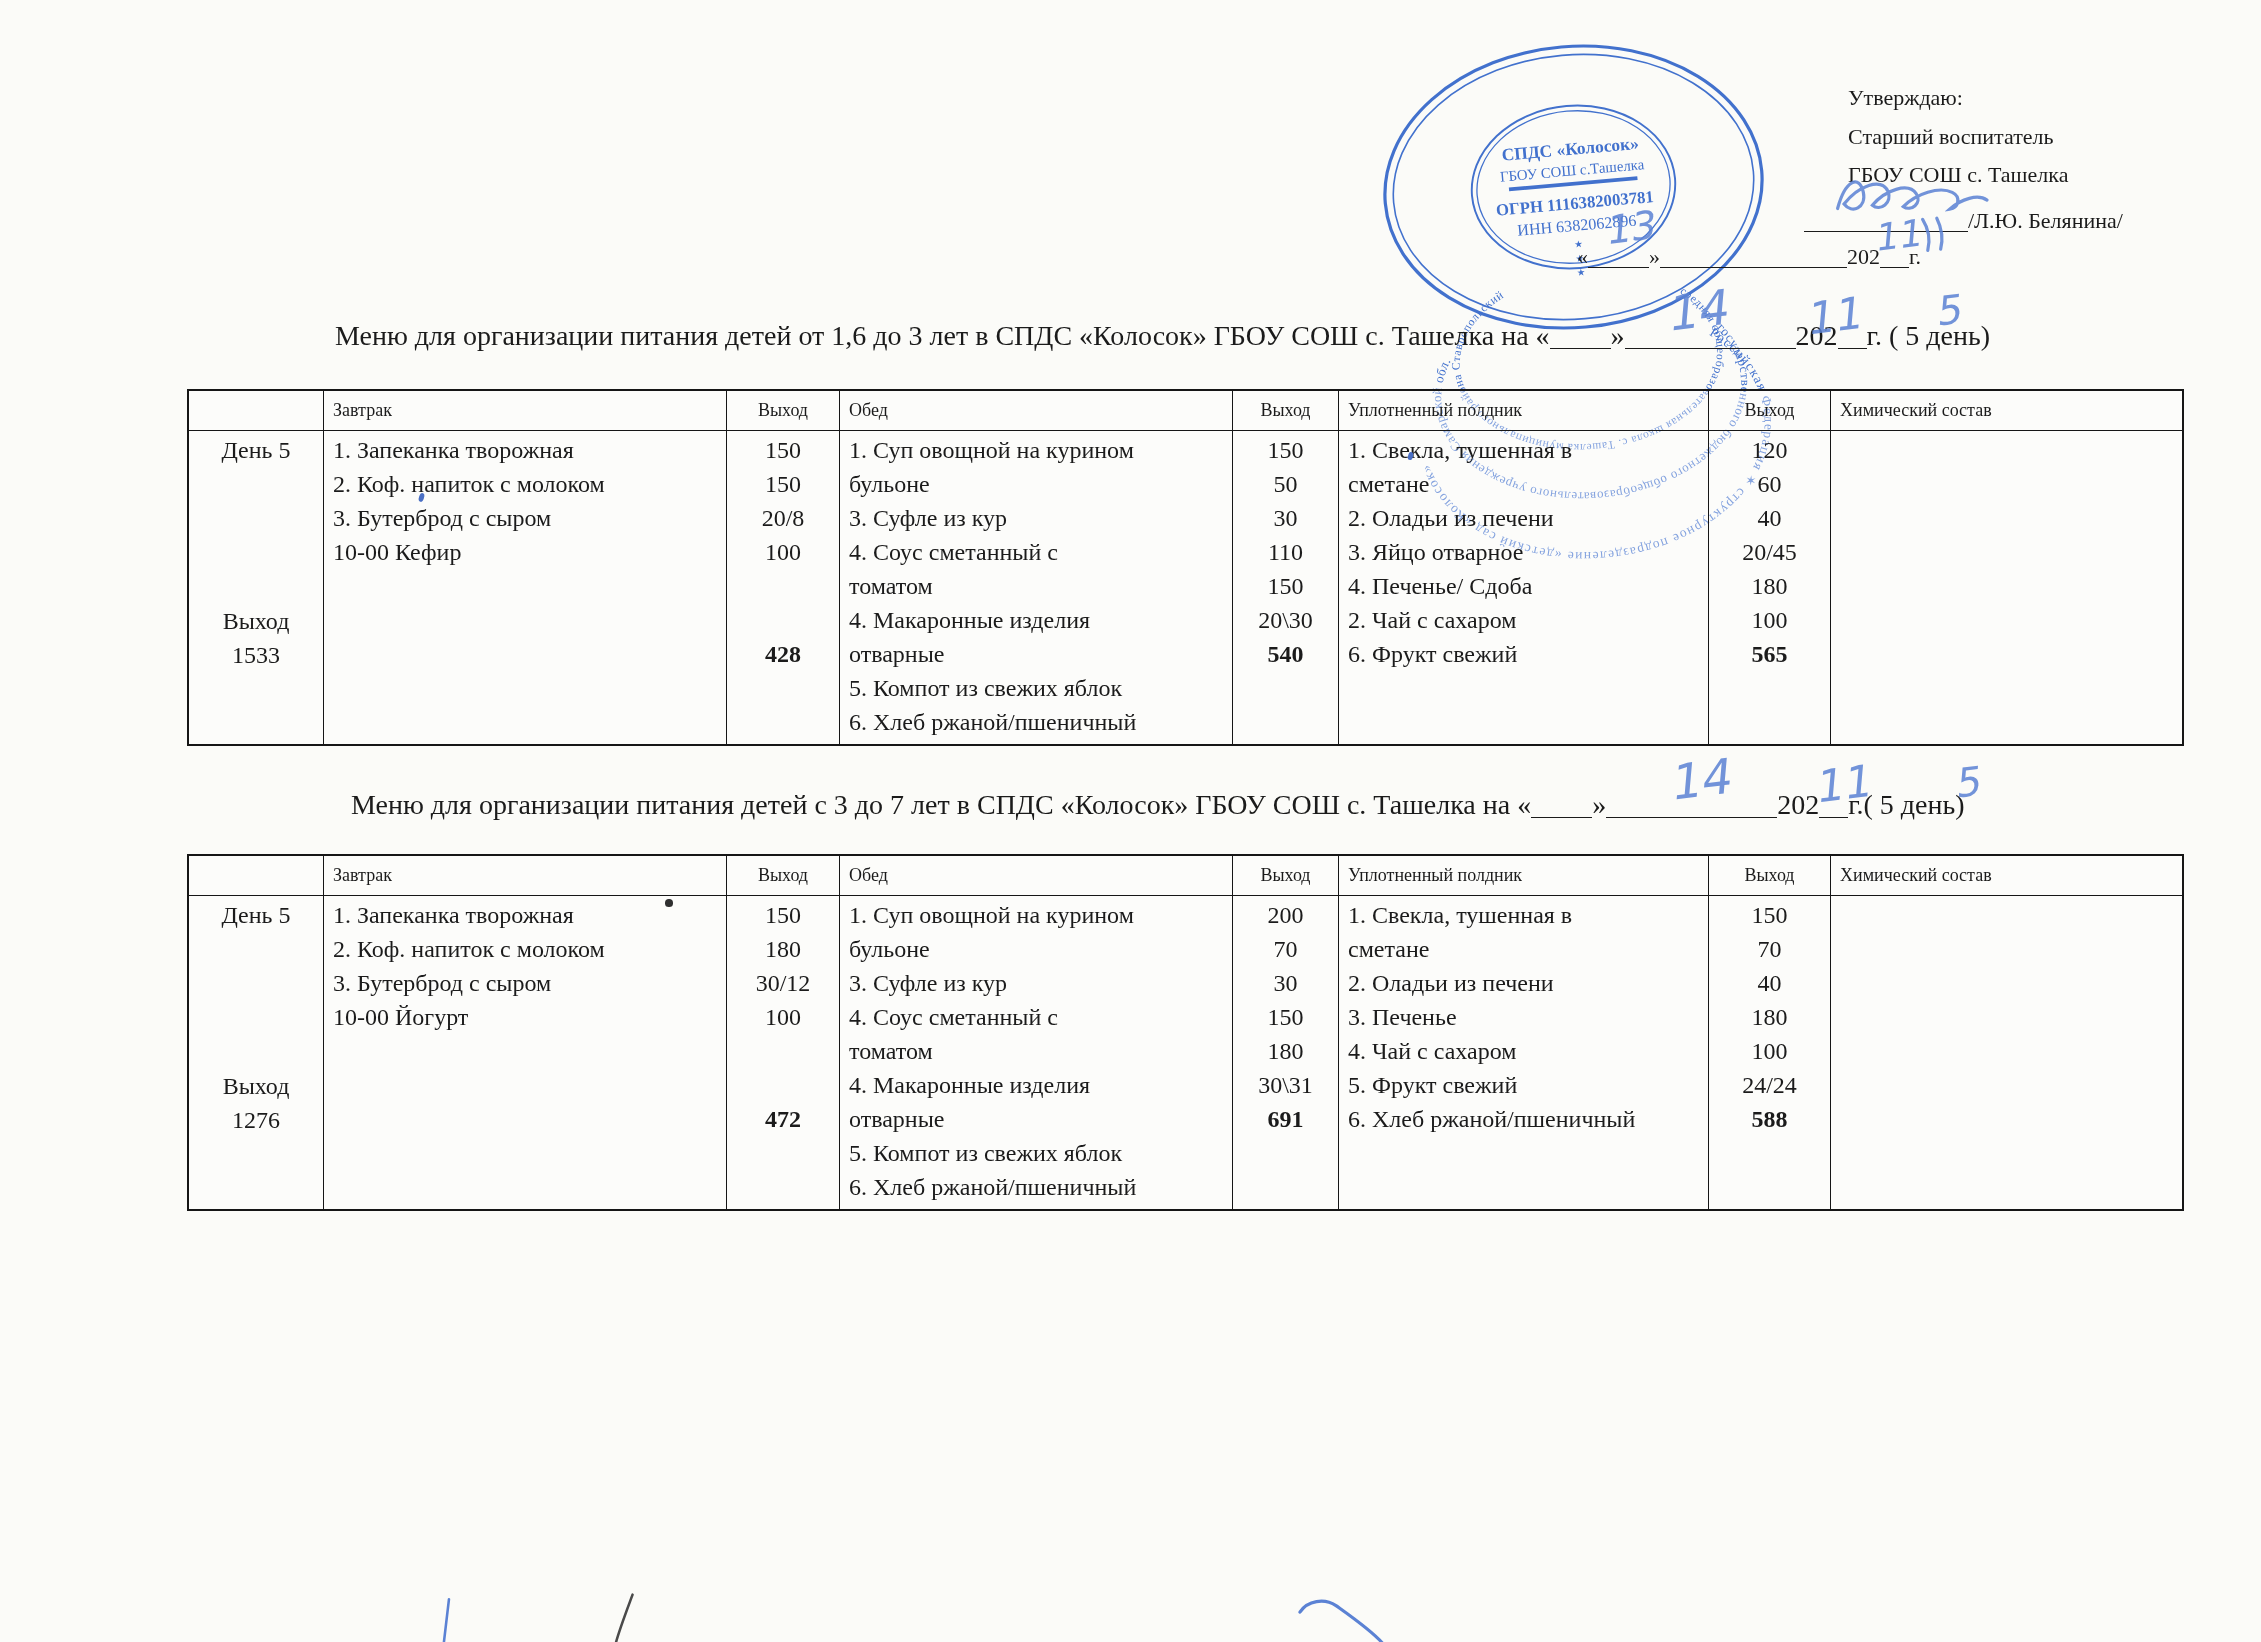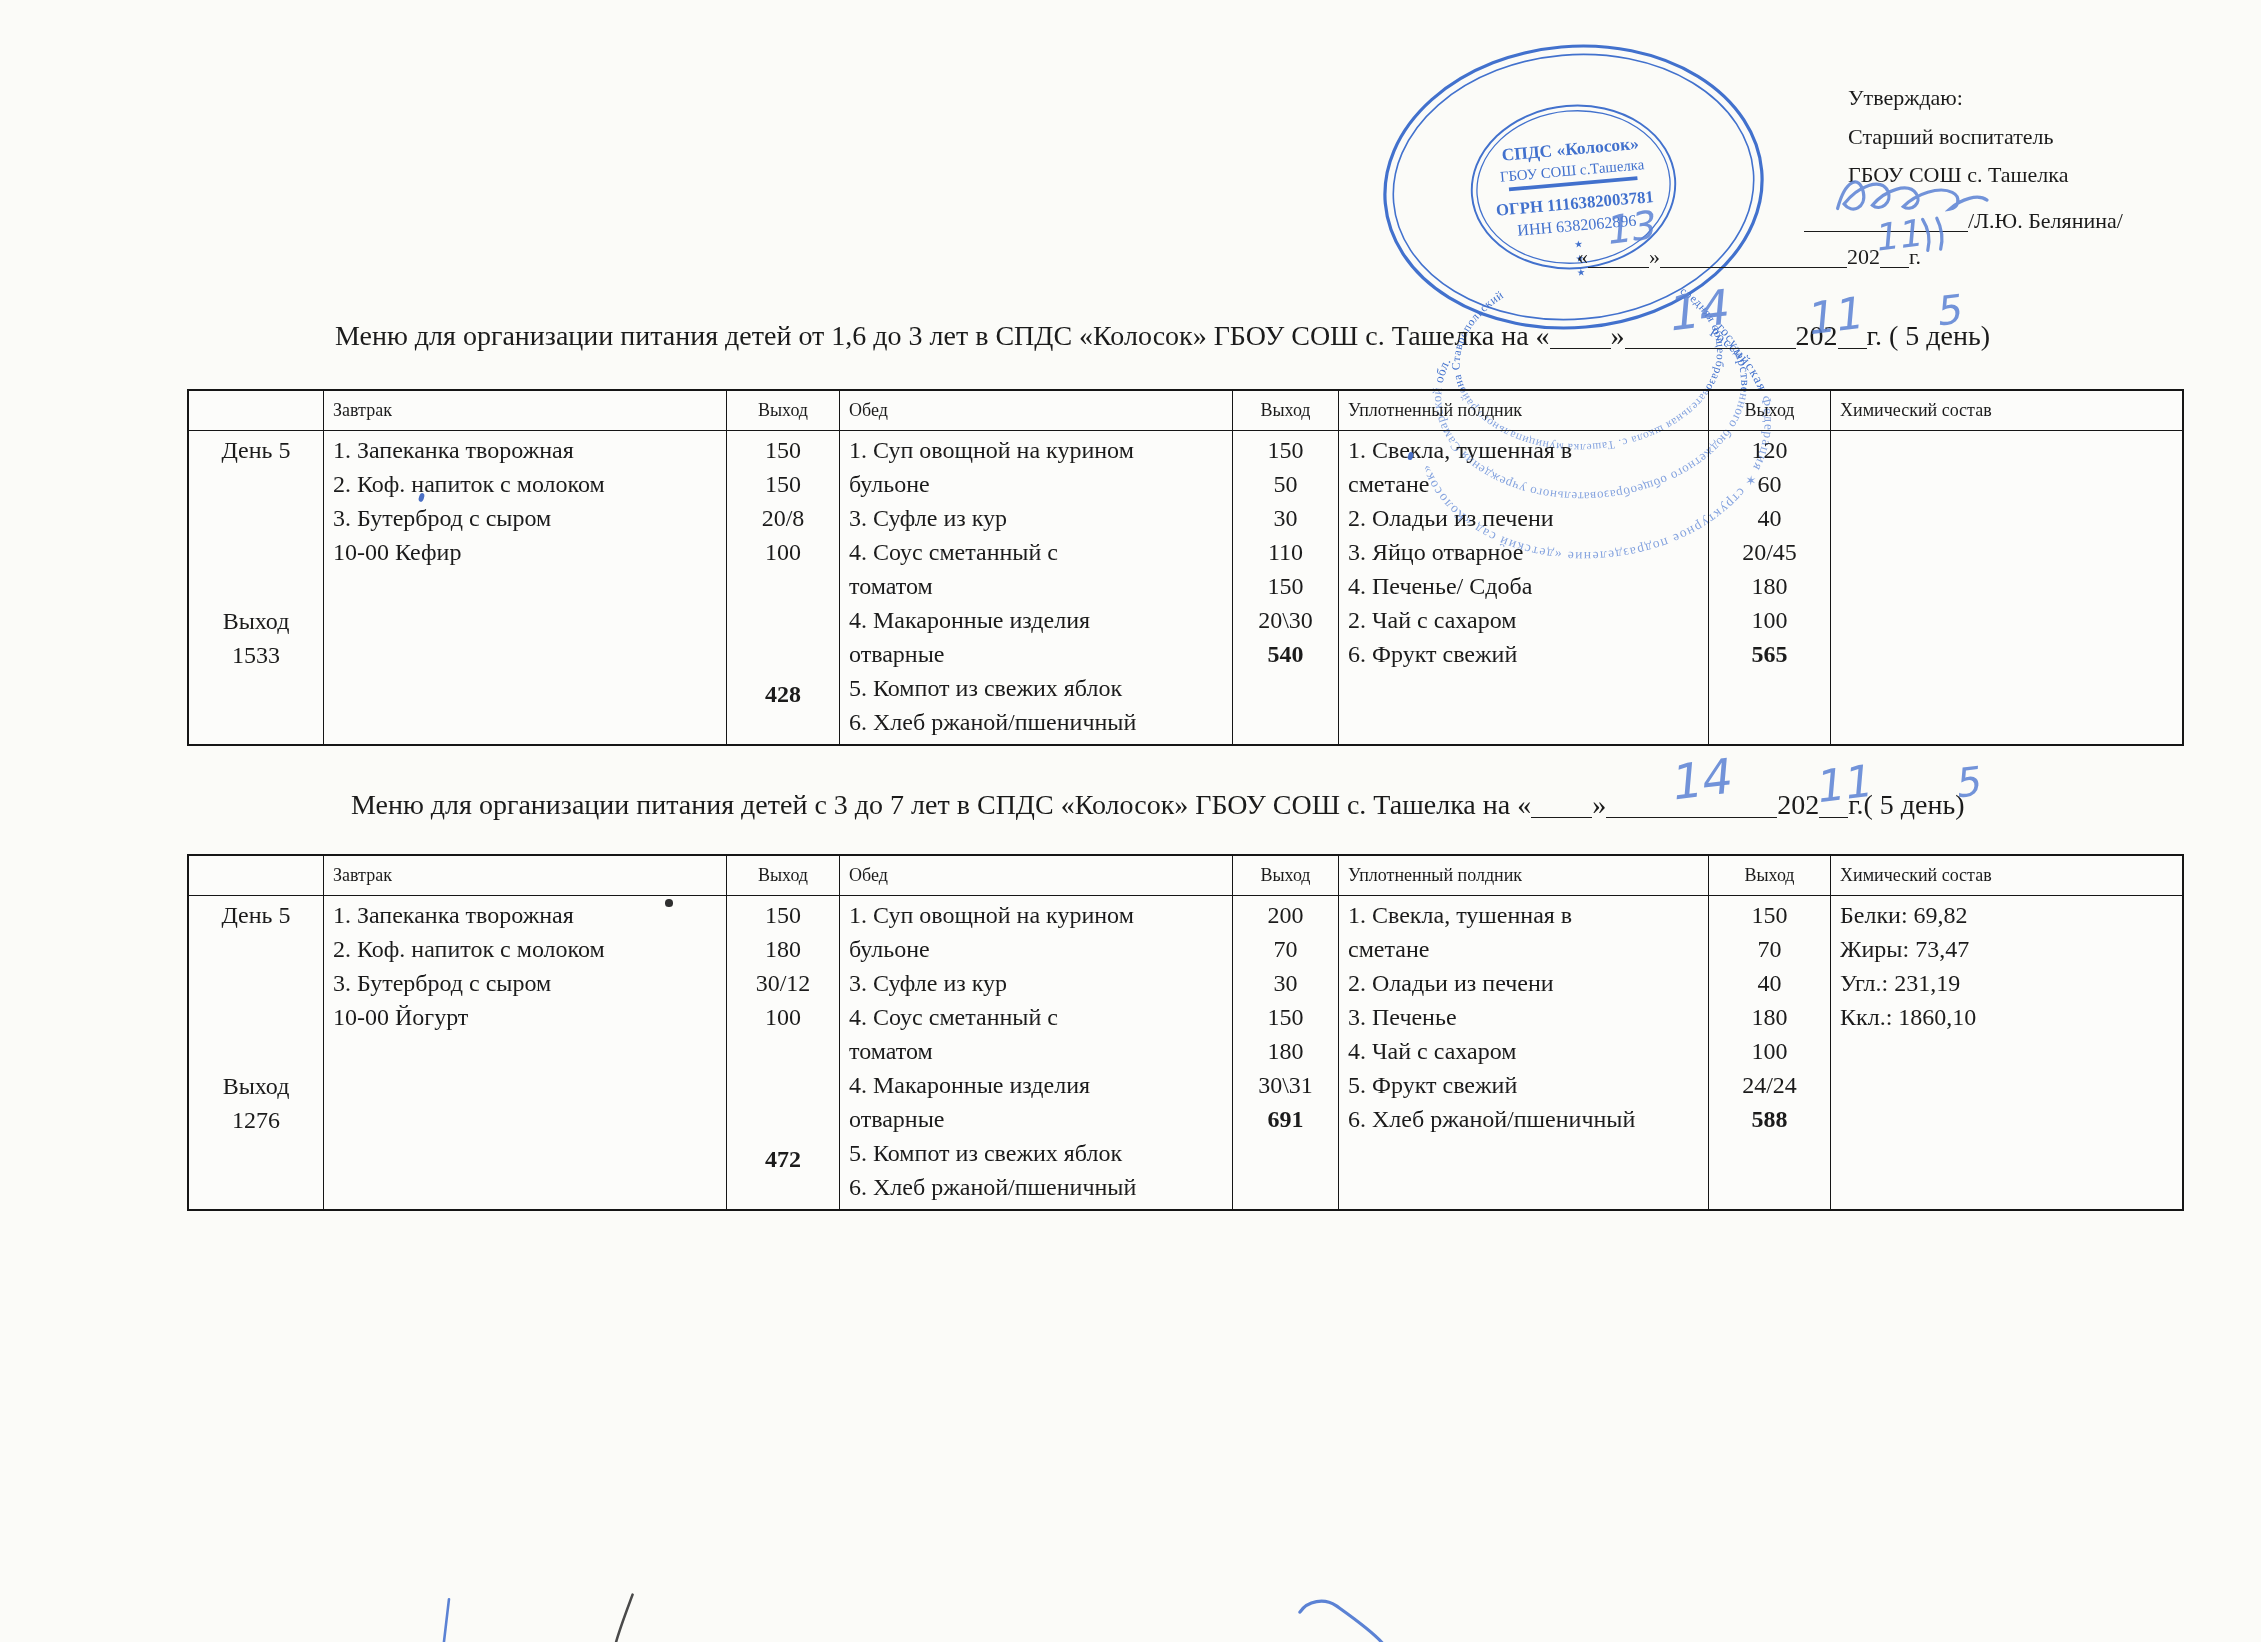--- a/index.html
+++ b/index.html
@@ -33,7 +33,7 @@
   .daycol .ln{justify-content:center}
   .b{font-weight:normal}
   .total{font-weight:bold;height:34px;display:flex;align-items:center;justify-content:center}
-  .gap2{margin-top:108px}
+  .gap2{margin-top:68px}
   .gap4{margin-top:137px}
   
   .hw{

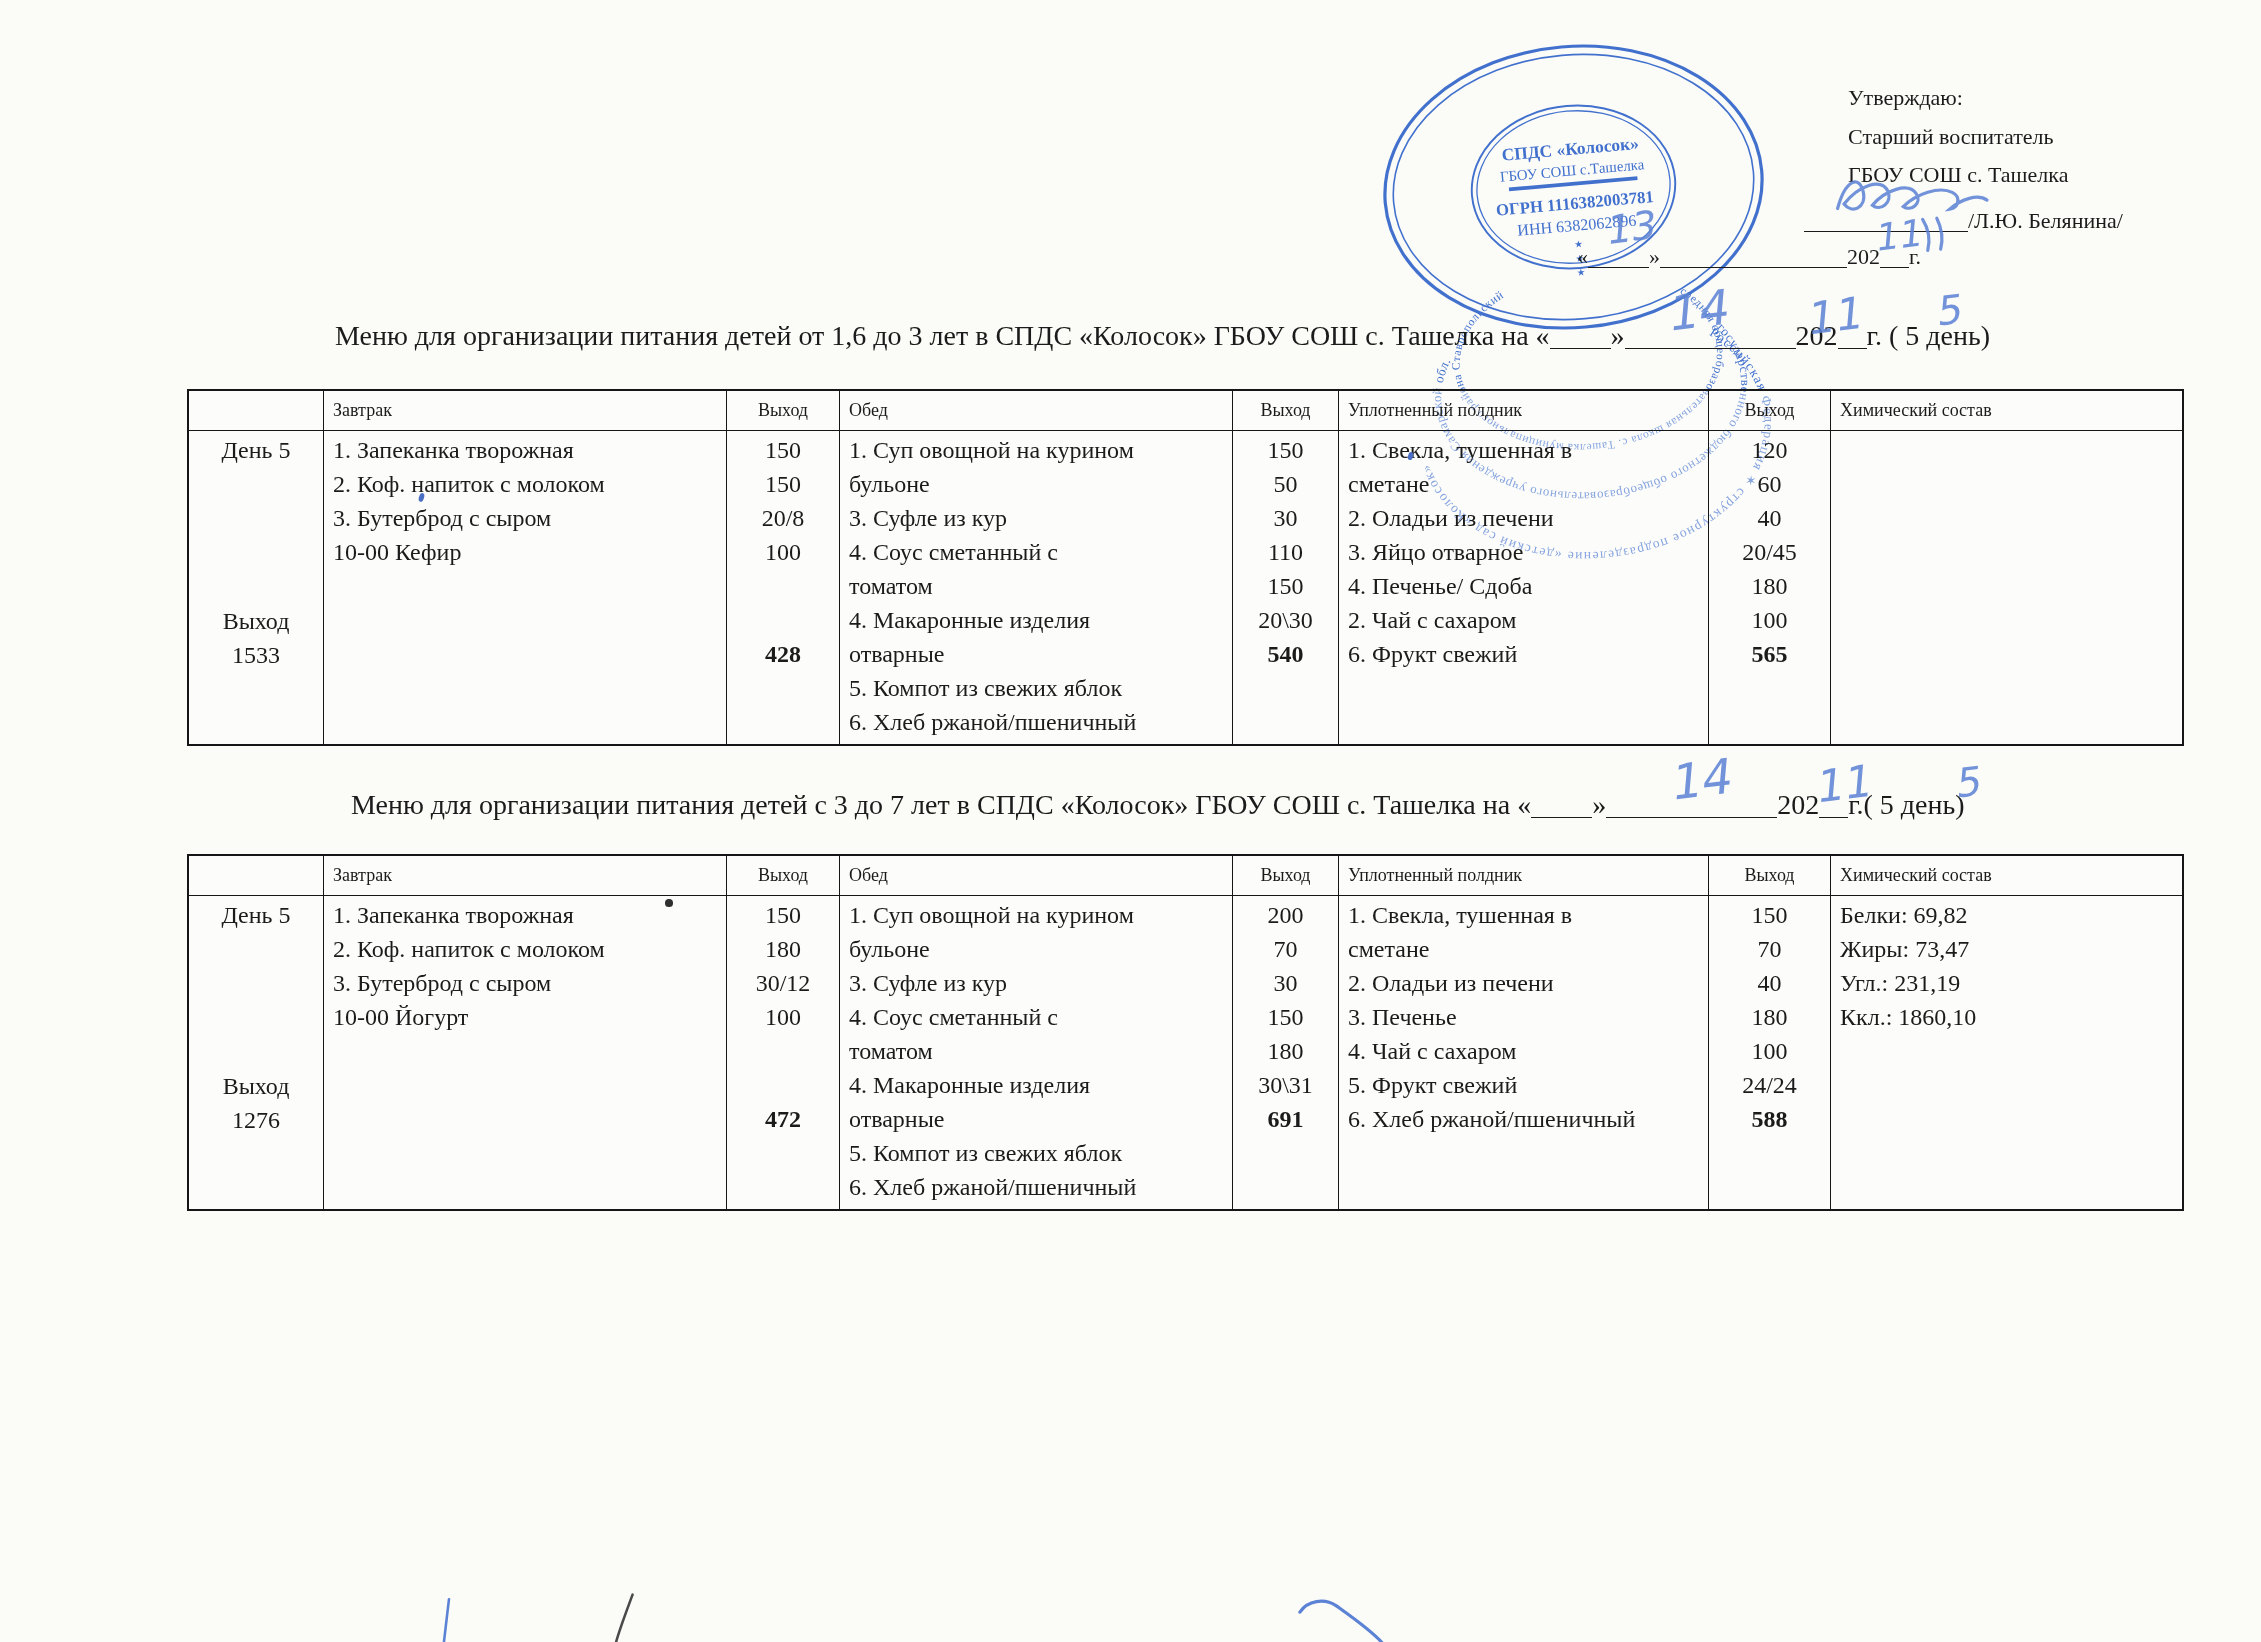--- a/index.html
+++ b/index.html
@@ -248,12 +248,6 @@
       </div>
     <div class="total">588</div>
   </div>
-  <div class="cell bodyc txtcol last">
-      <div class="ln">Белки: 69,82</div>
-      <div class="ln">Жиры: 73,47</div>
-      <div class="ln">Угл.: 231,19</div>
-      <div class="ln">Ккл.: 1860,10</div>
-    </div>
 </div>
 
 <svg class="abs" style="left:0;top:1527px" width="2261" height="116" viewBox="0 0 3510 180">

